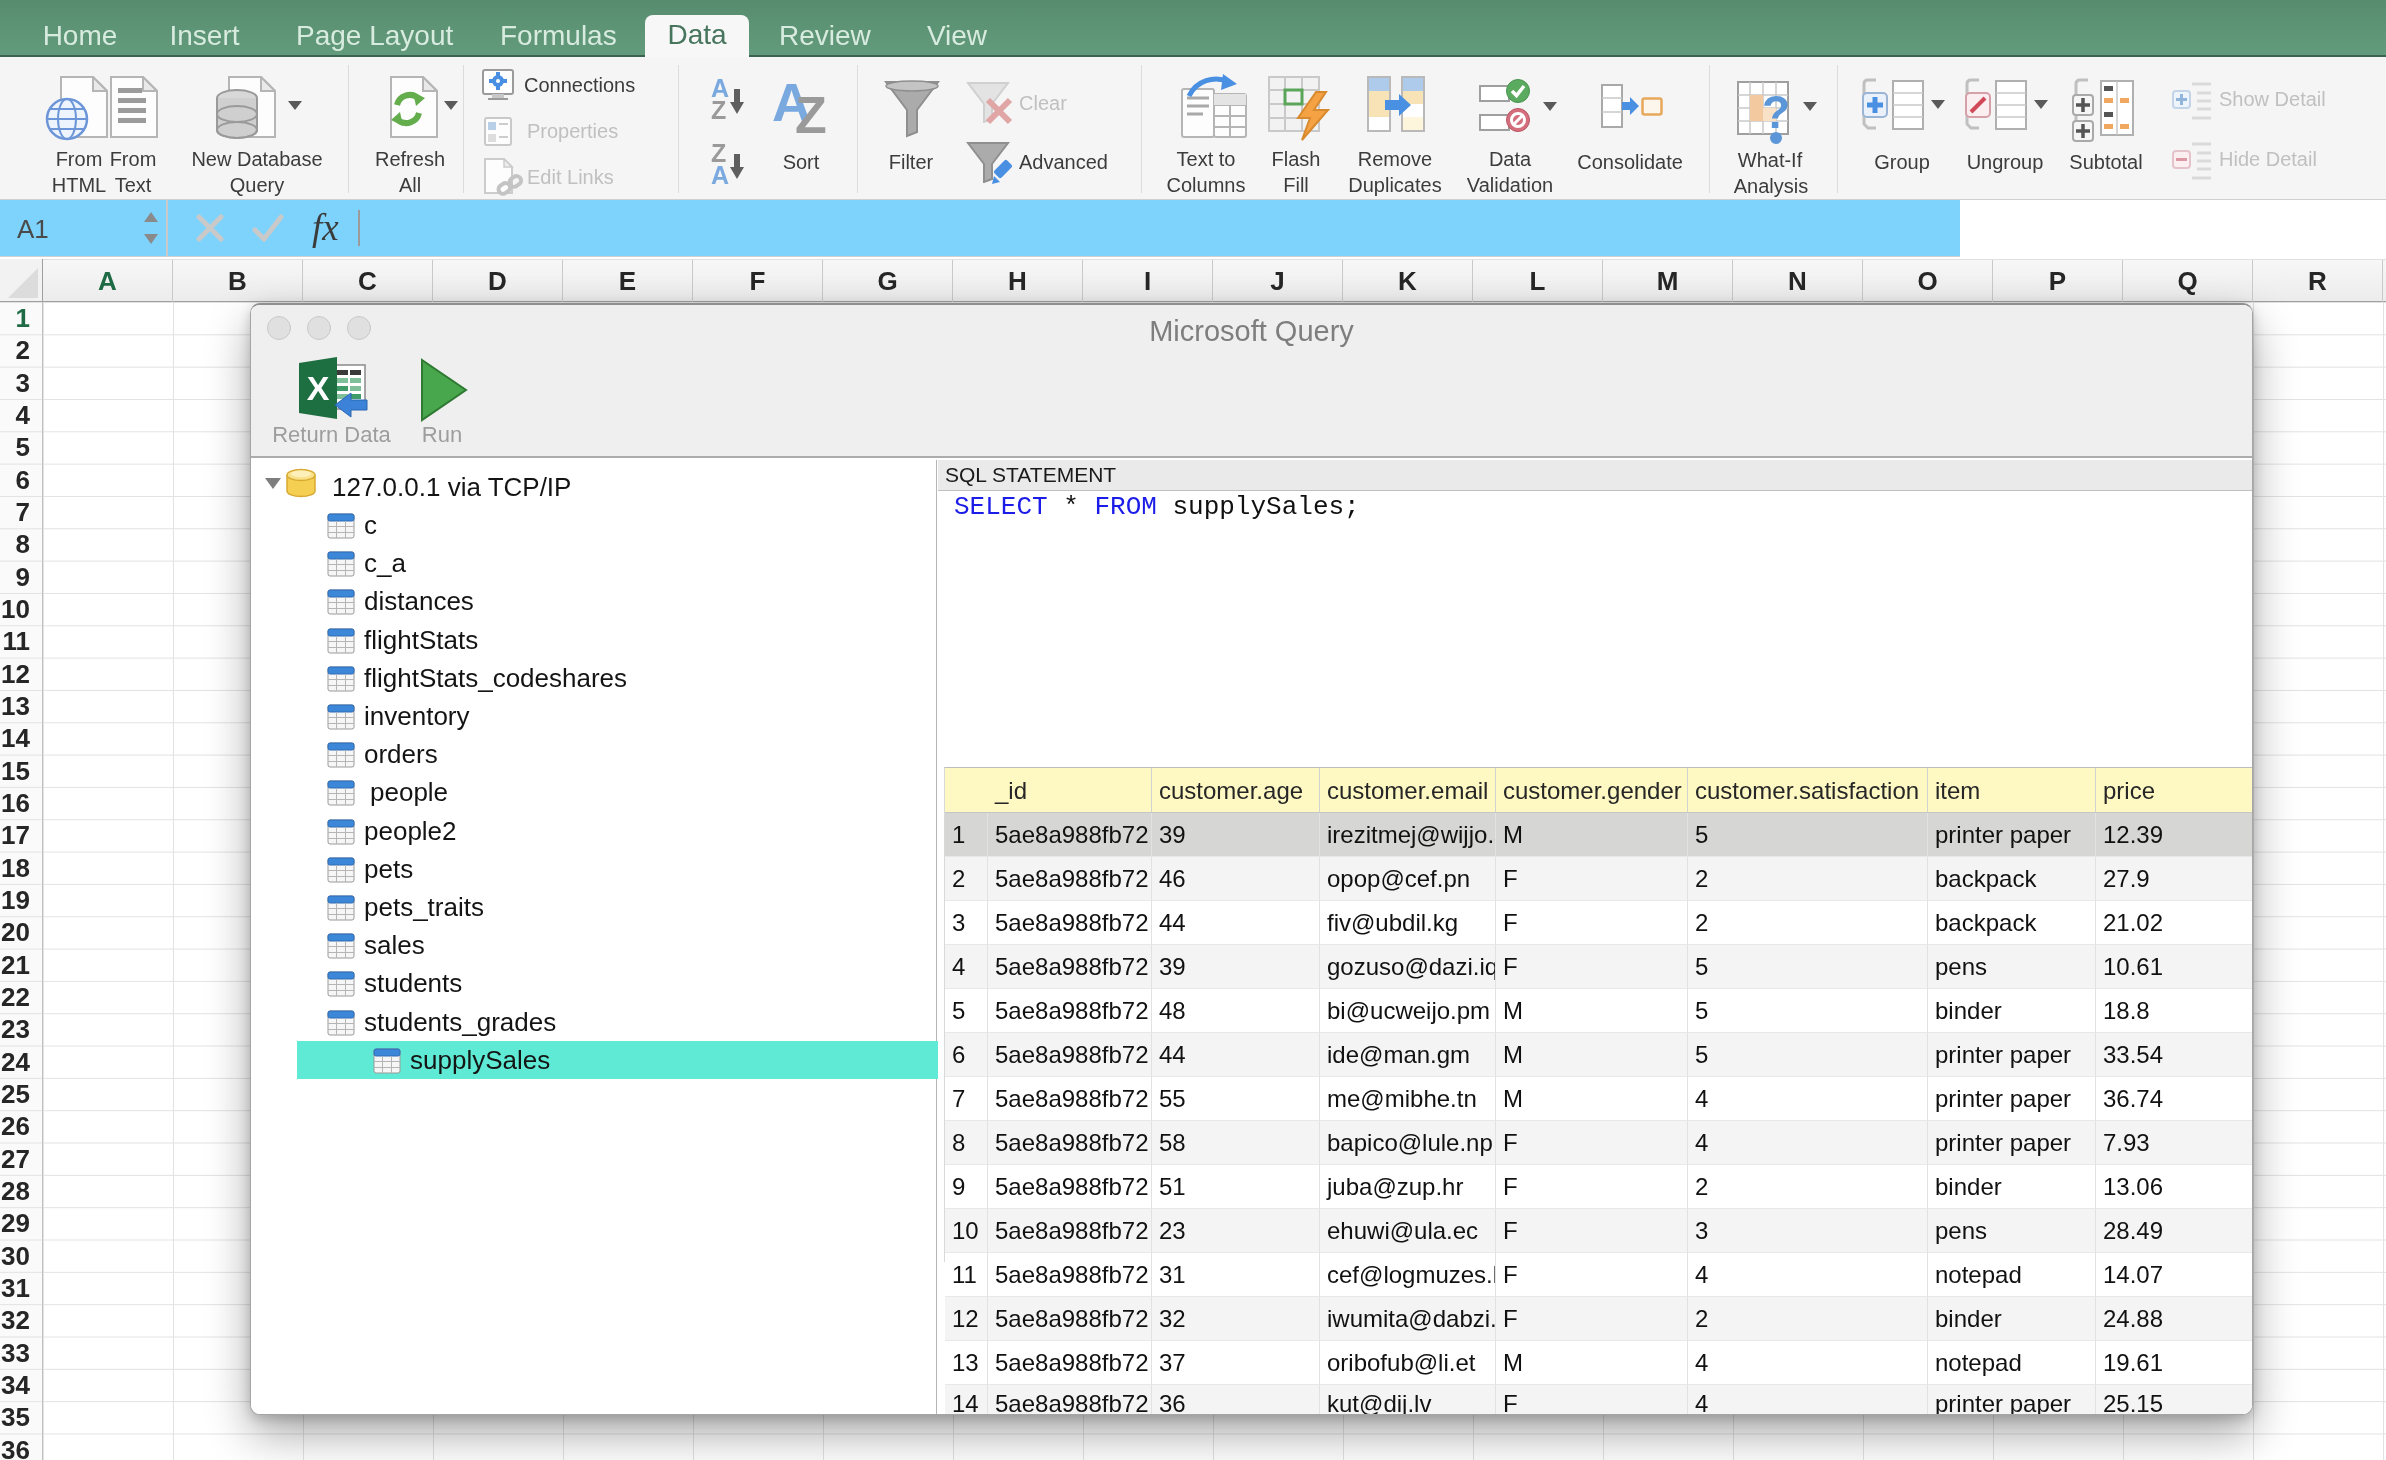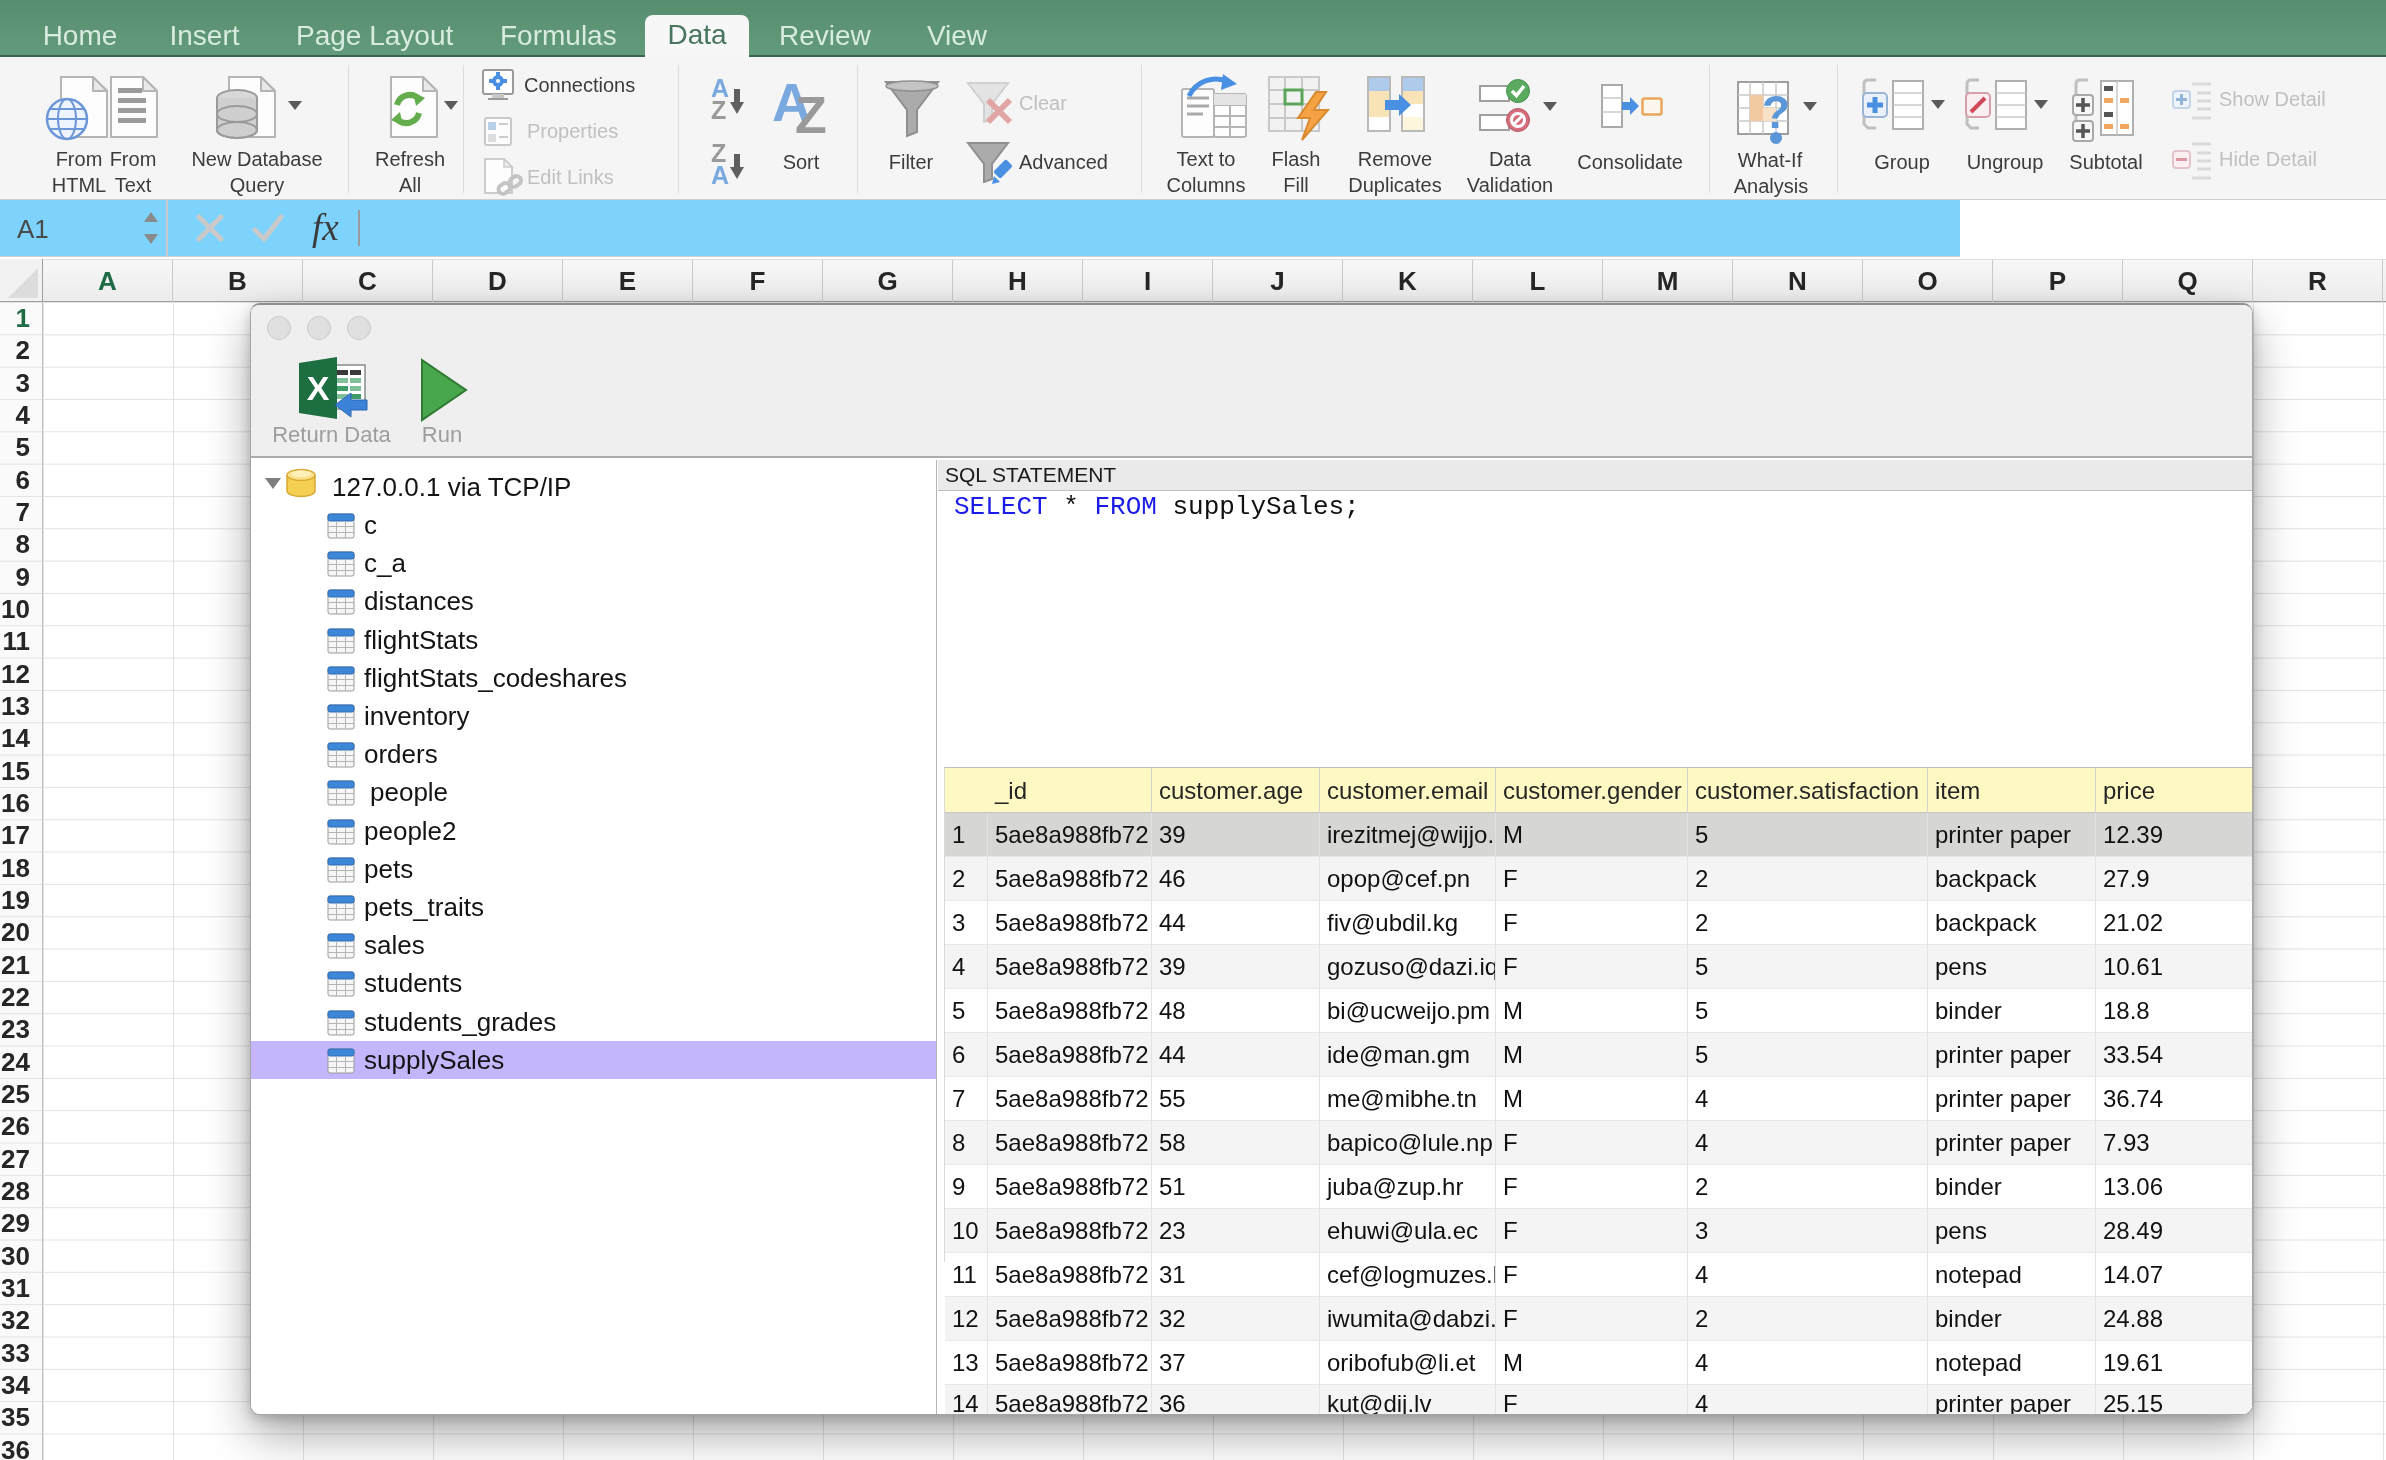--- a/index.html
+++ b/index.html
@@ -464,6 +464,7 @@
     <div class="tl" style="left:16px;"></div>
     <div class="tl" style="left:56px;"></div>
     <div class="tl" style="left:96px;"></div>
+    <div class="dlgtitle">Microsoft Query</div>
     <div id="tbicons">
 
       <svg width="72" height="66" viewBox="0 0 72 66" style="position:absolute;left:46px;top:52px;">

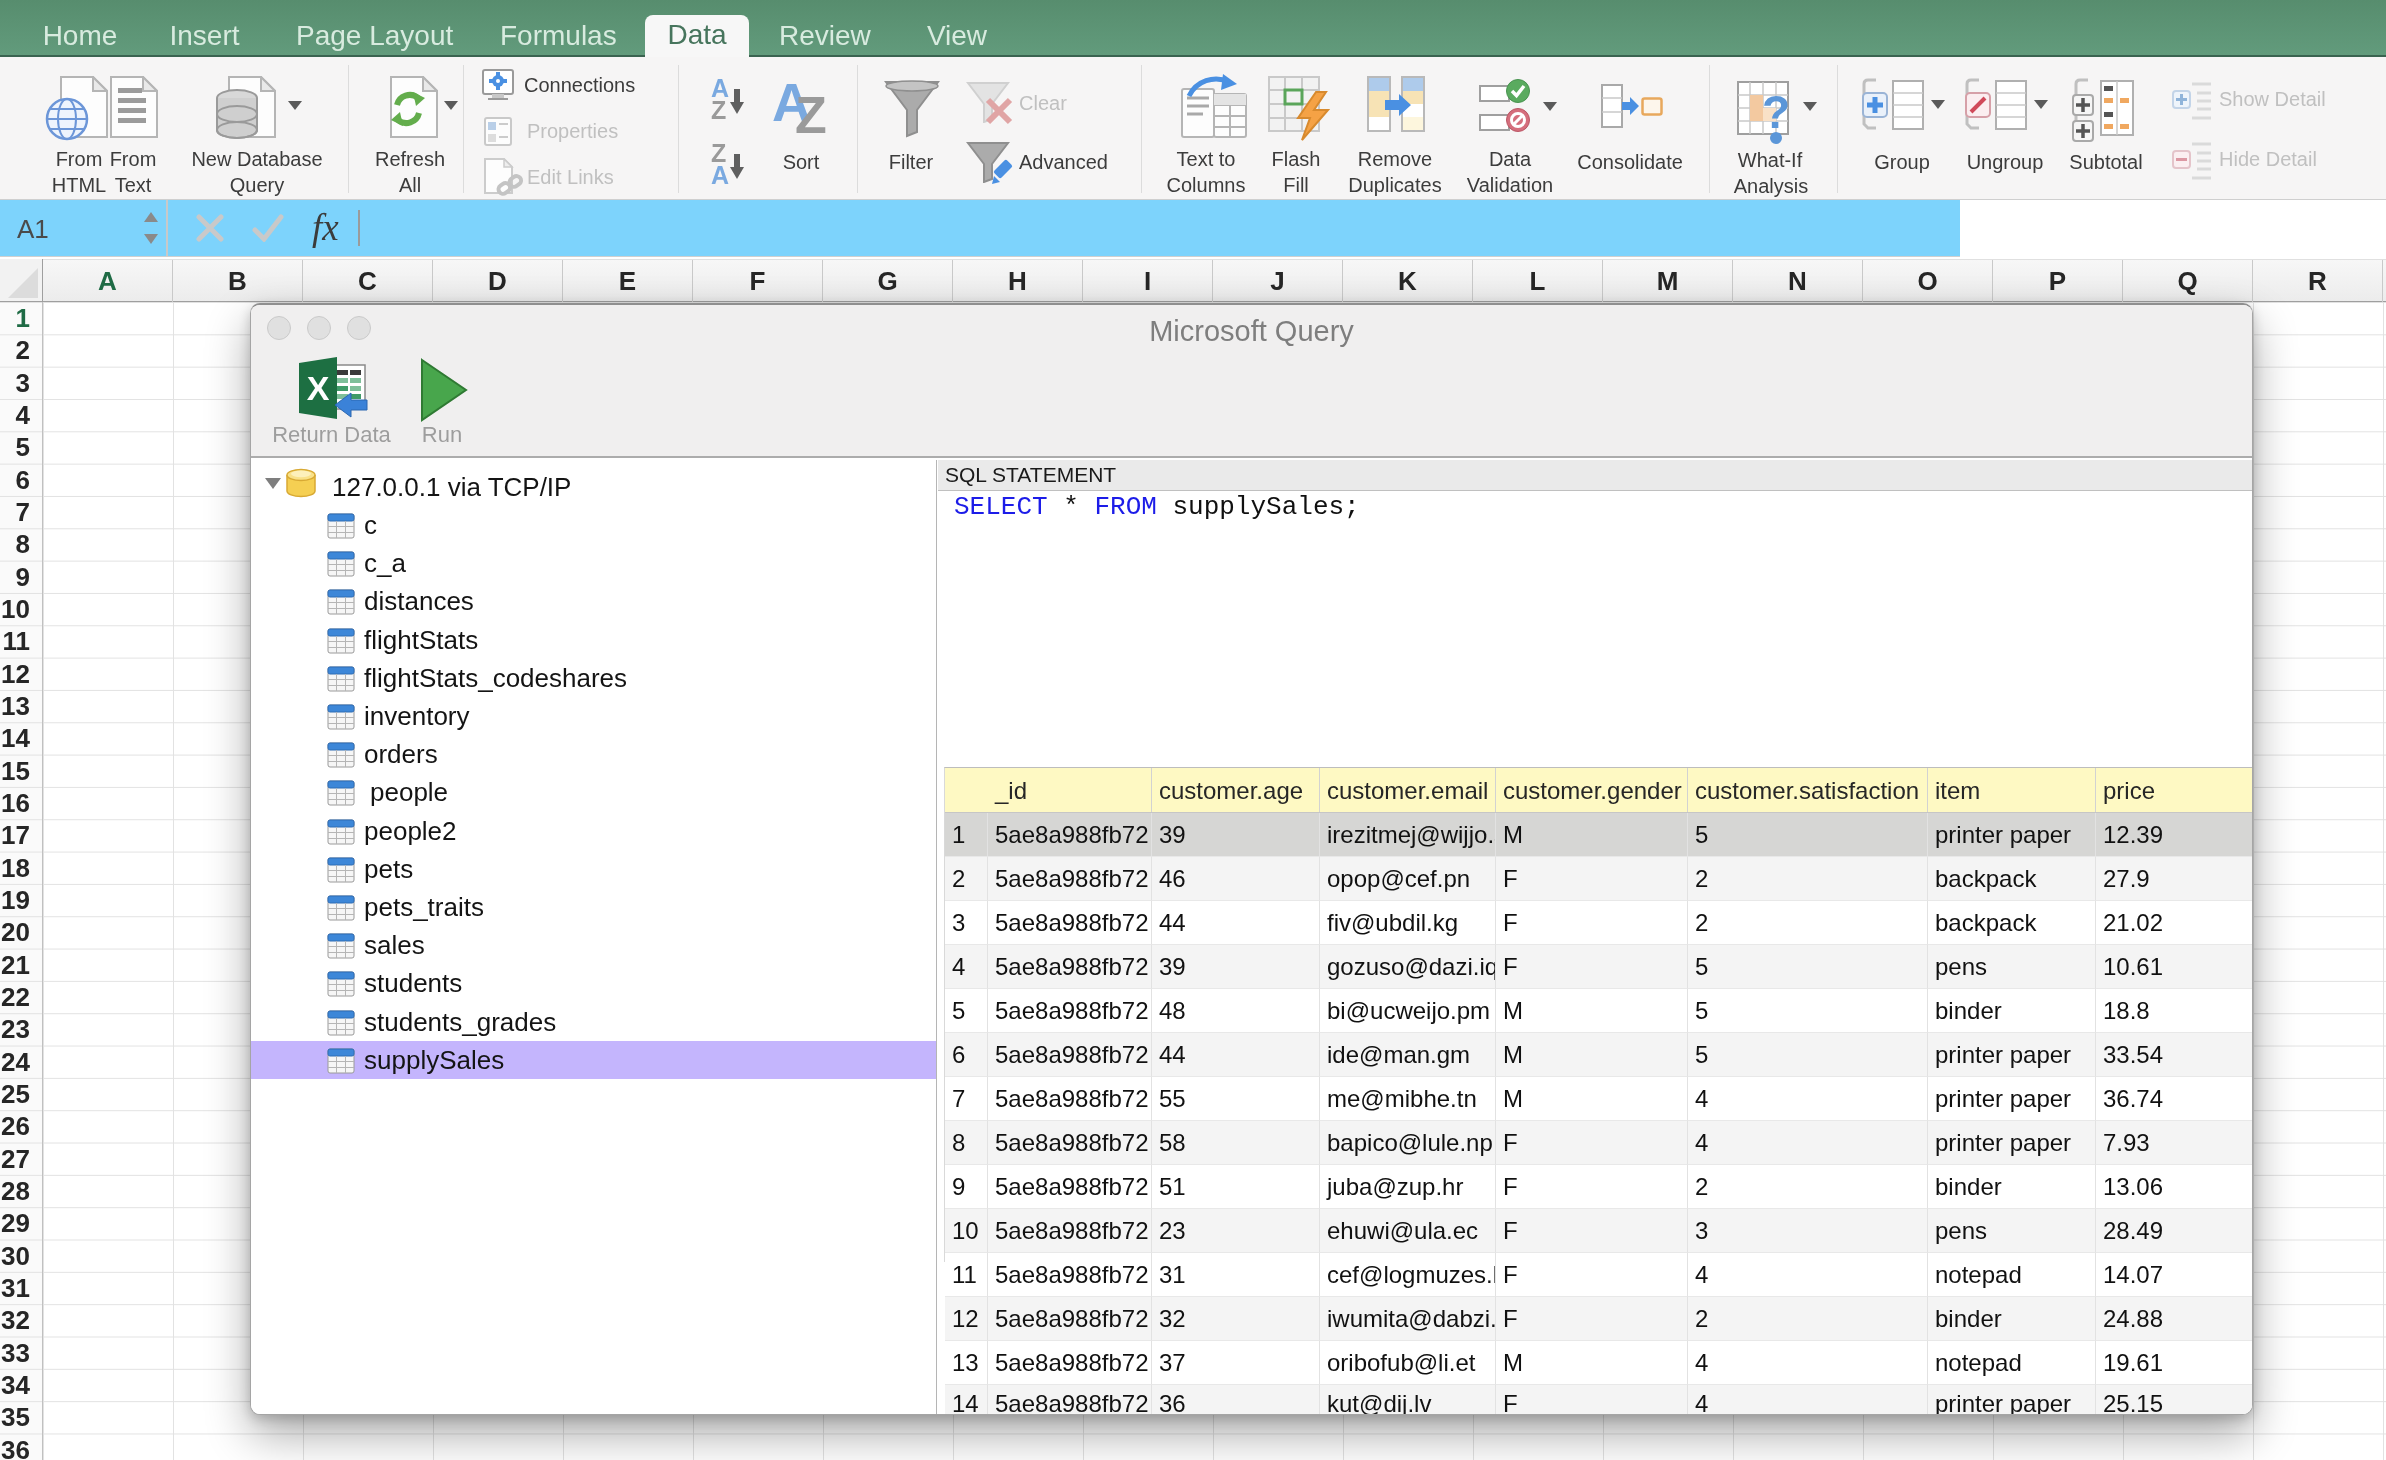--- a/index.html
+++ b/index.html
@@ -51,7 +51,7 @@
   .tree { position:absolute; left:0; top:155px; width:686px; height:957px; background:#ffffff; border-right:1px solid #b5b5b5; }
   .trow { position:absolute; left:0; width:100%; height:38px; font-size:26px; color:#141414; }
   .trow .txt { position:absolute; top:4px; }
-  .hl { background:#c4b5fd; }
+  .hl { background:#5eead4;margin-left:46px; }
 
   
   .rpanel { position:absolute; left:687px; top:155px; width:1316px; height:957px; background:#ffffff; }

